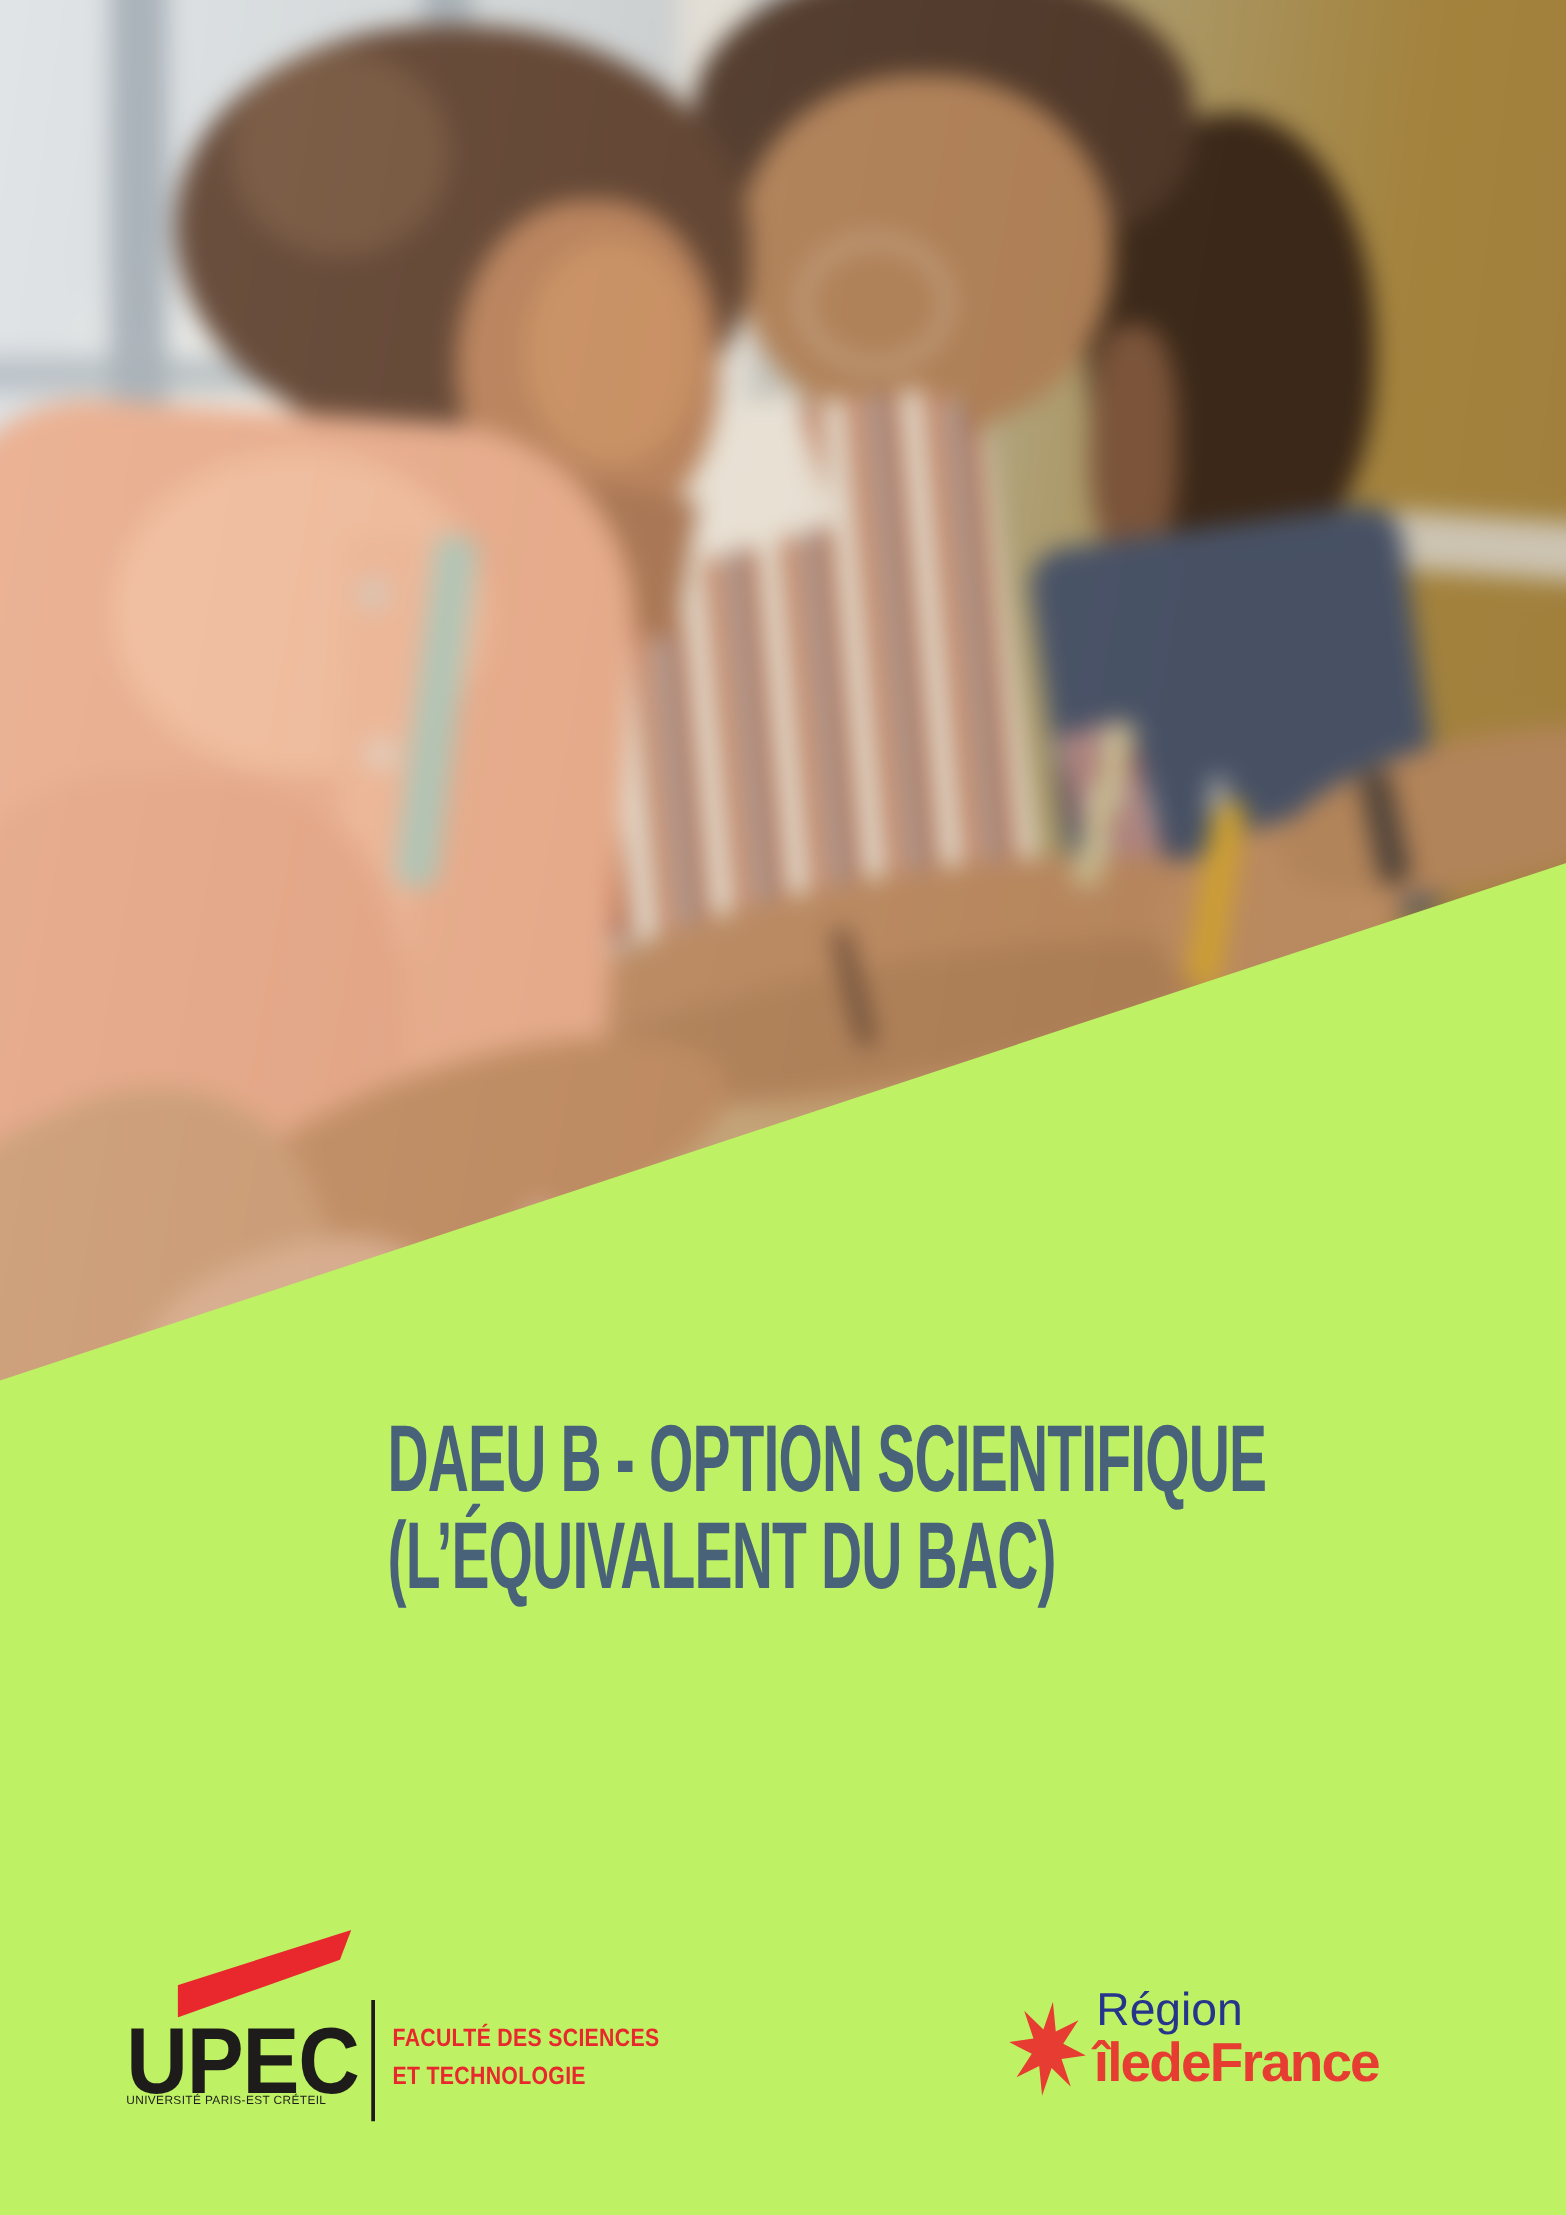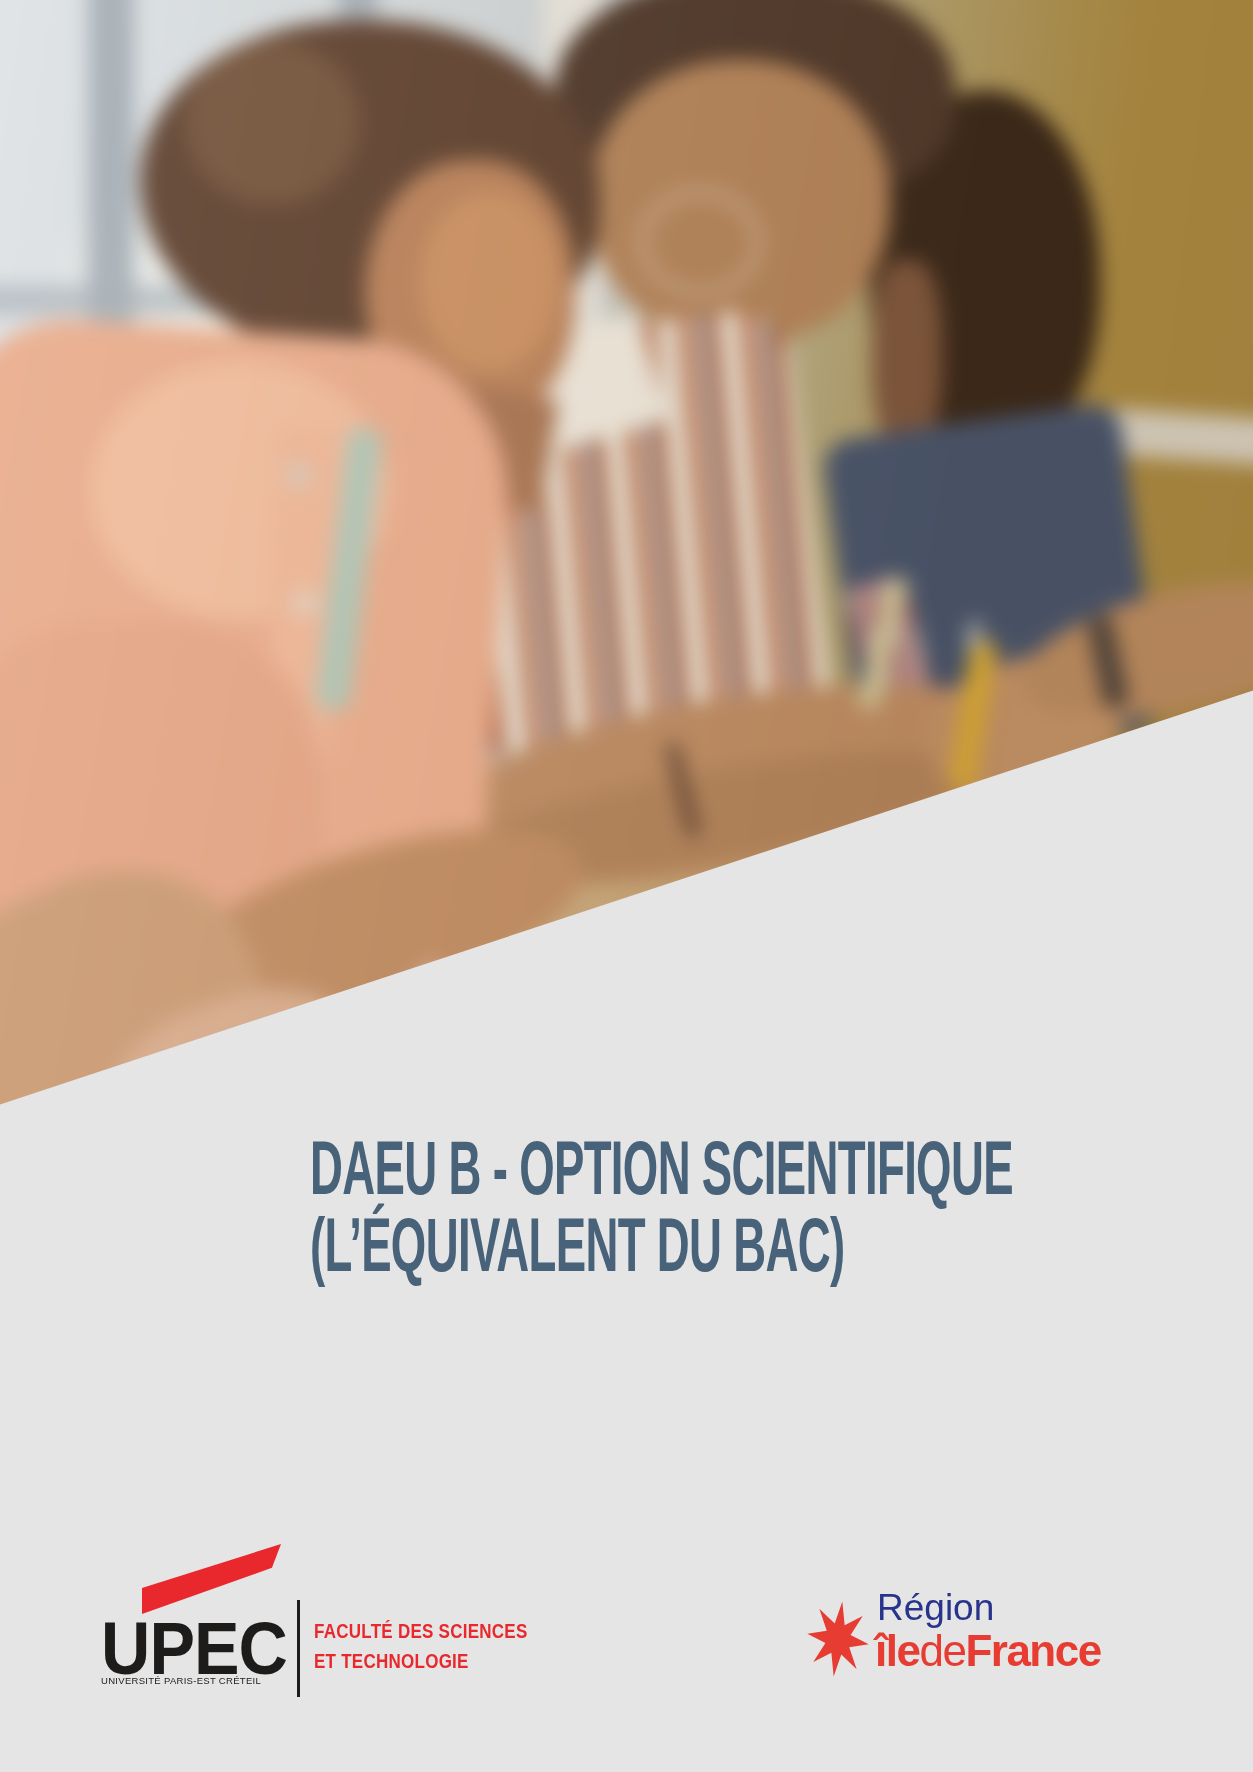--- a/index.html
+++ b/index.html
@@ -5,7 +5,7 @@
   html,body{margin:0;padding:0;background:#888;}
   .page{
     position:relative;width:1253px;height:1772px;margin:0 auto;
-    background:#e5e5e5;overflow:hidden;
+    background:#bef264;overflow:hidden;
     font-family:"Liberation Sans","DejaVu Sans",sans-serif;
   }
   

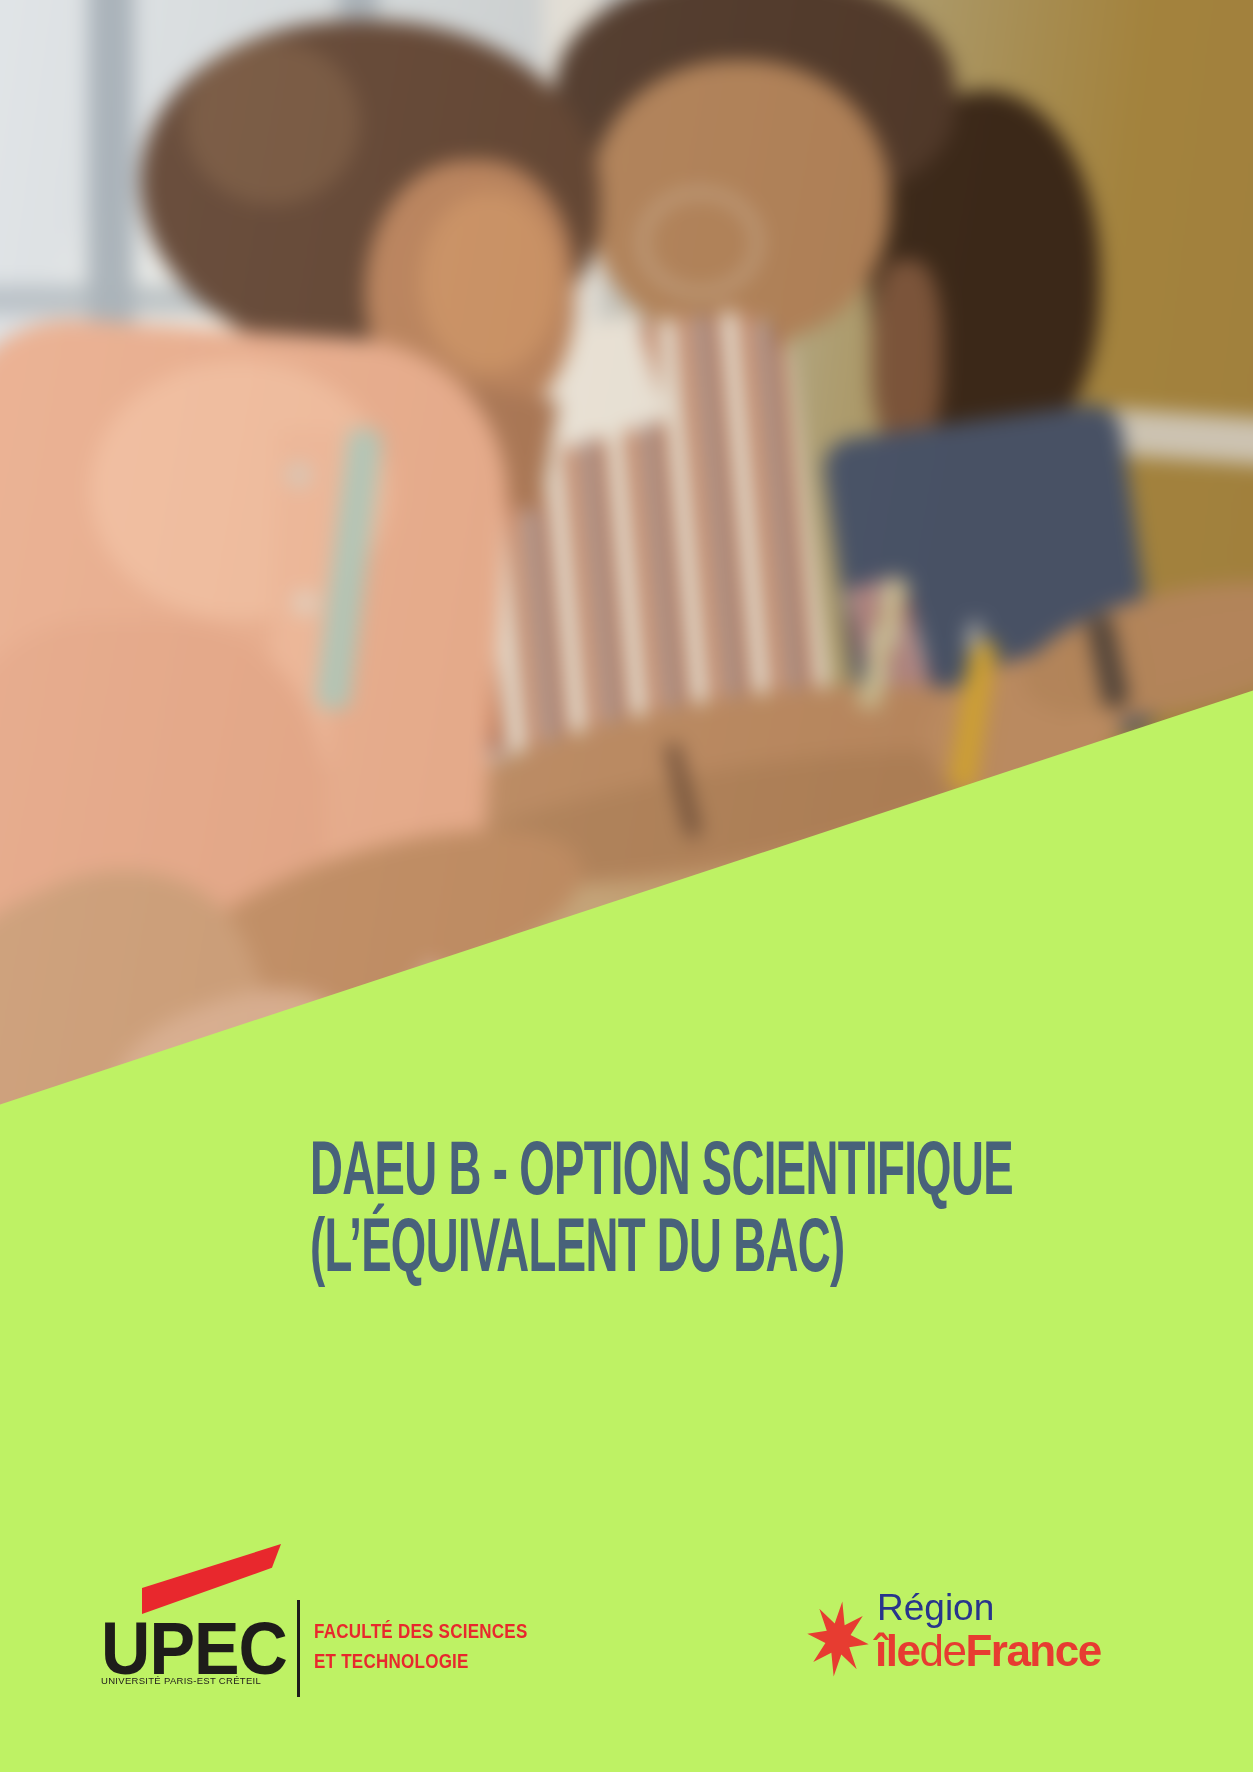--- a/index.html
+++ b/index.html
@@ -94,7 +94,7 @@
   .idf-word{position:absolute;left:68px;top:34px;font-size:44px;line-height:44px;
     color:var(--idf_red,#e73c31);letter-spacing:-1.5px;white-space:nowrap;}
   .idf-word .b{font-weight:700;}
-  .idf-word .m{font-weight:400;}
+  .idf-word .m{font-weight:700;}
 </style>
 </head>
 <body>

